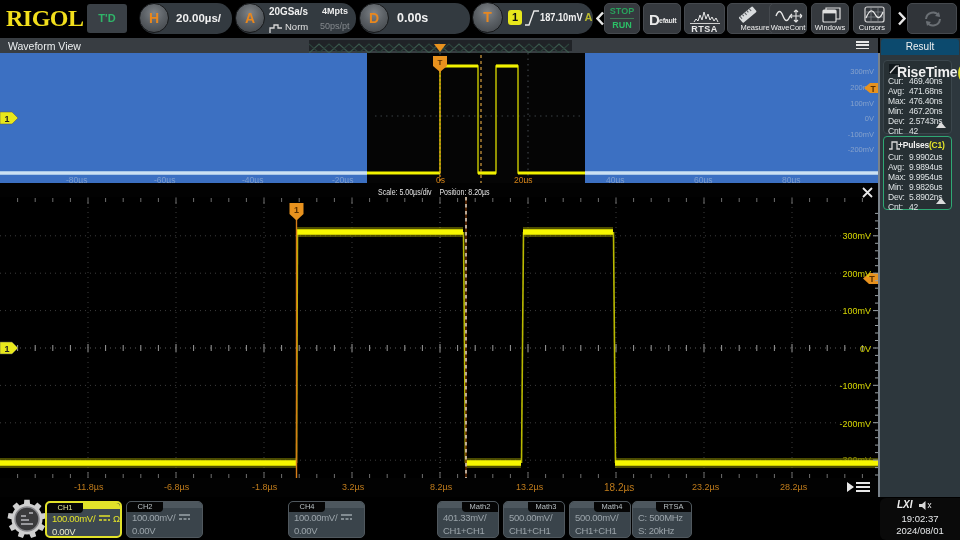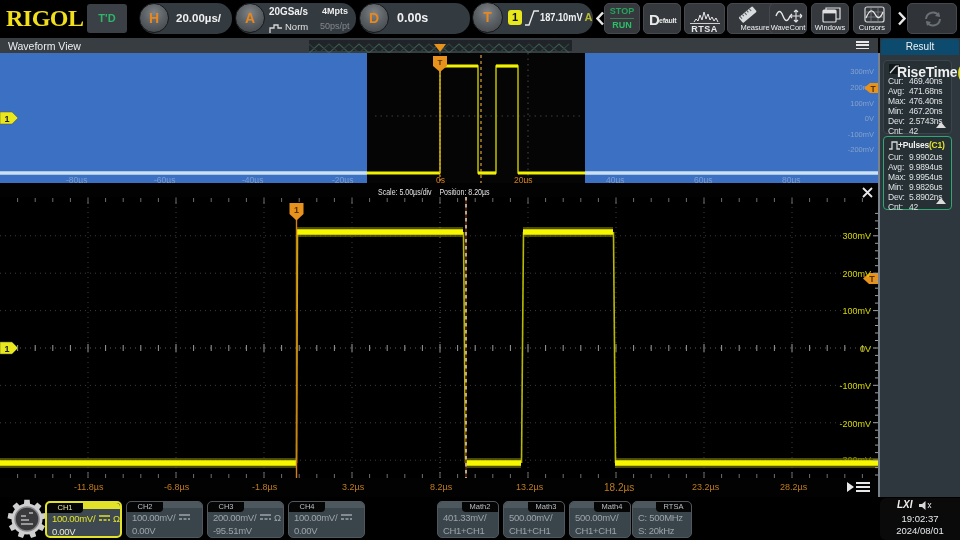--- a/index.html
+++ b/index.html
@@ -391,14 +391,6 @@
       <div class="l2 gy">0.00V</div>
     </div>
 
-    <div class="chbox" style="left:207px;">
-      <div class="chtab" style="width:36px;">CH3</div>
-      <div class="chbar" style="left:36px;right:0;"></div>
-      <div class="l1 gy">200.00mV/ <svg width="13" height="9">
-            <path d="M1 3 h11 M1 7 h3 M5.5 7 h3 M10 7 h2" stroke="#9ba4aa" stroke-width="1.5"></path>
-          </svg> Ω</div>
-      <div class="l2 gy">-95.51mV</div>
-    </div>
 
     <div class="chbox" style="left:288px;">
       <div class="chtab" style="width:36px;">CH4</div>

